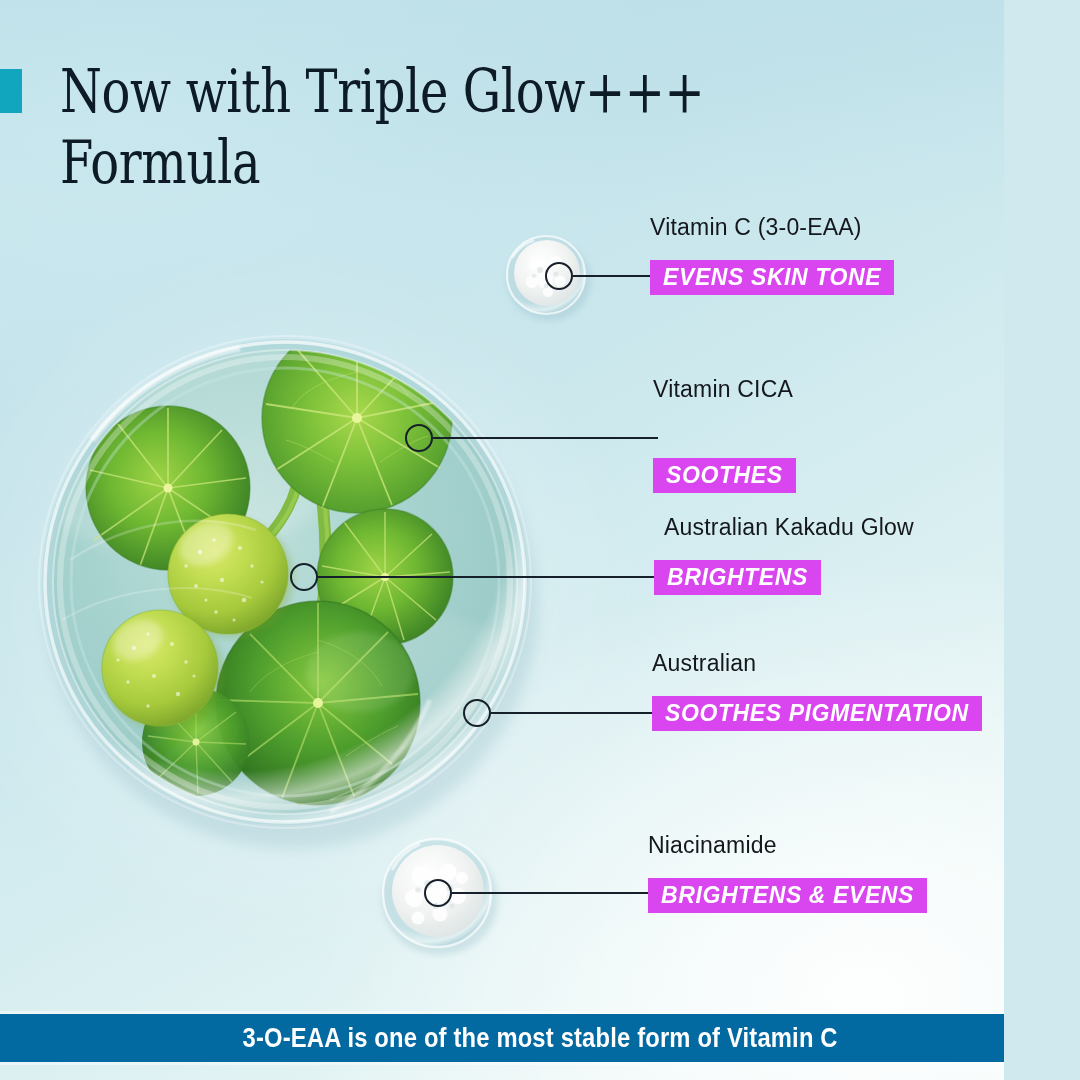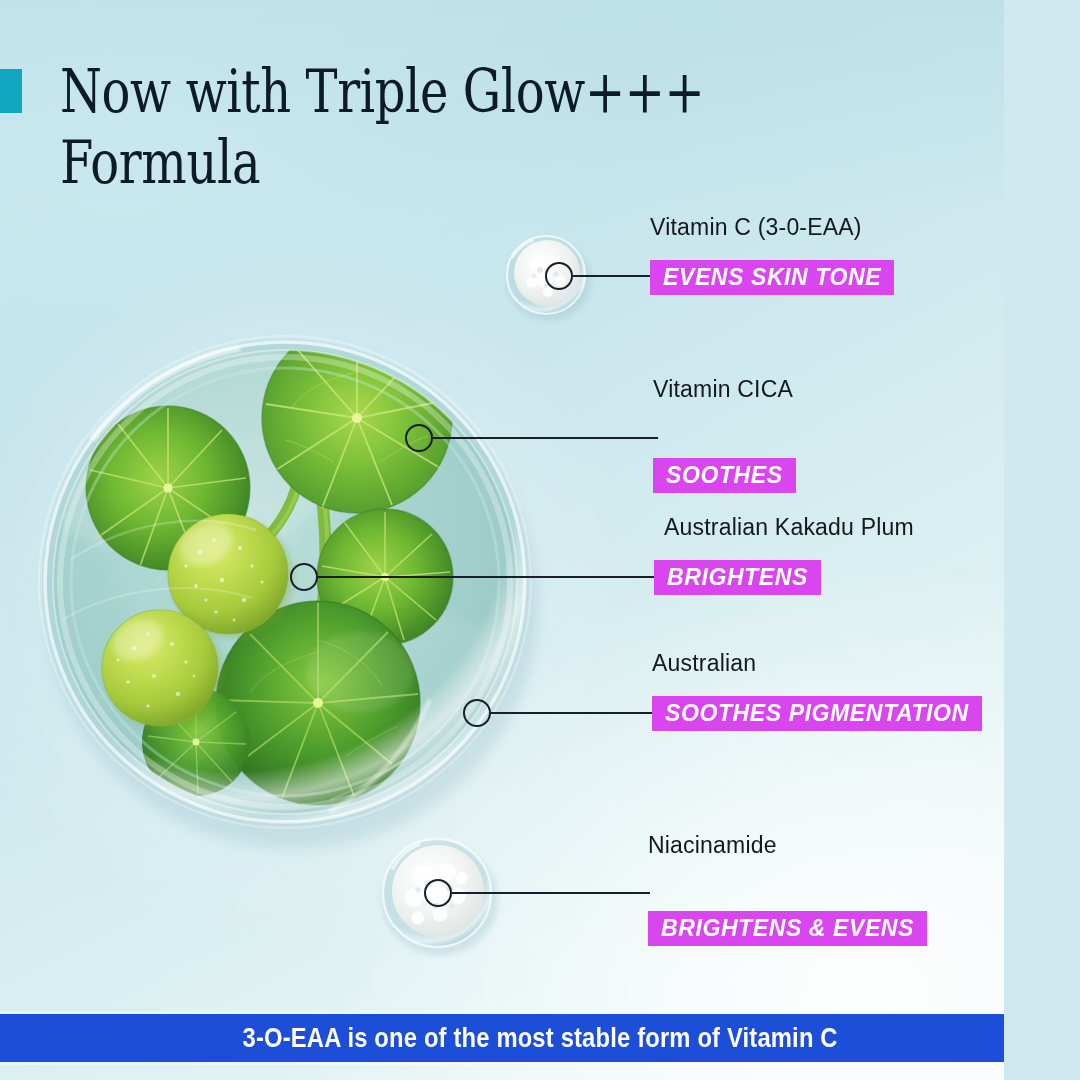--- a/index.html
+++ b/index.html
@@ -434,7 +434,7 @@
   </div>
 
   <div class="callout" style="left:654px; top:514px;">
-    <span class="c-name" style="left:10px;">Australian Kakadu Plum</span>
+    <span class="c-name" style="left:10px;">Australian Kakadu Glow</span>
     <span class="c-badge" style="top:46px;">BRIGHTENS</span>
   </div>
 

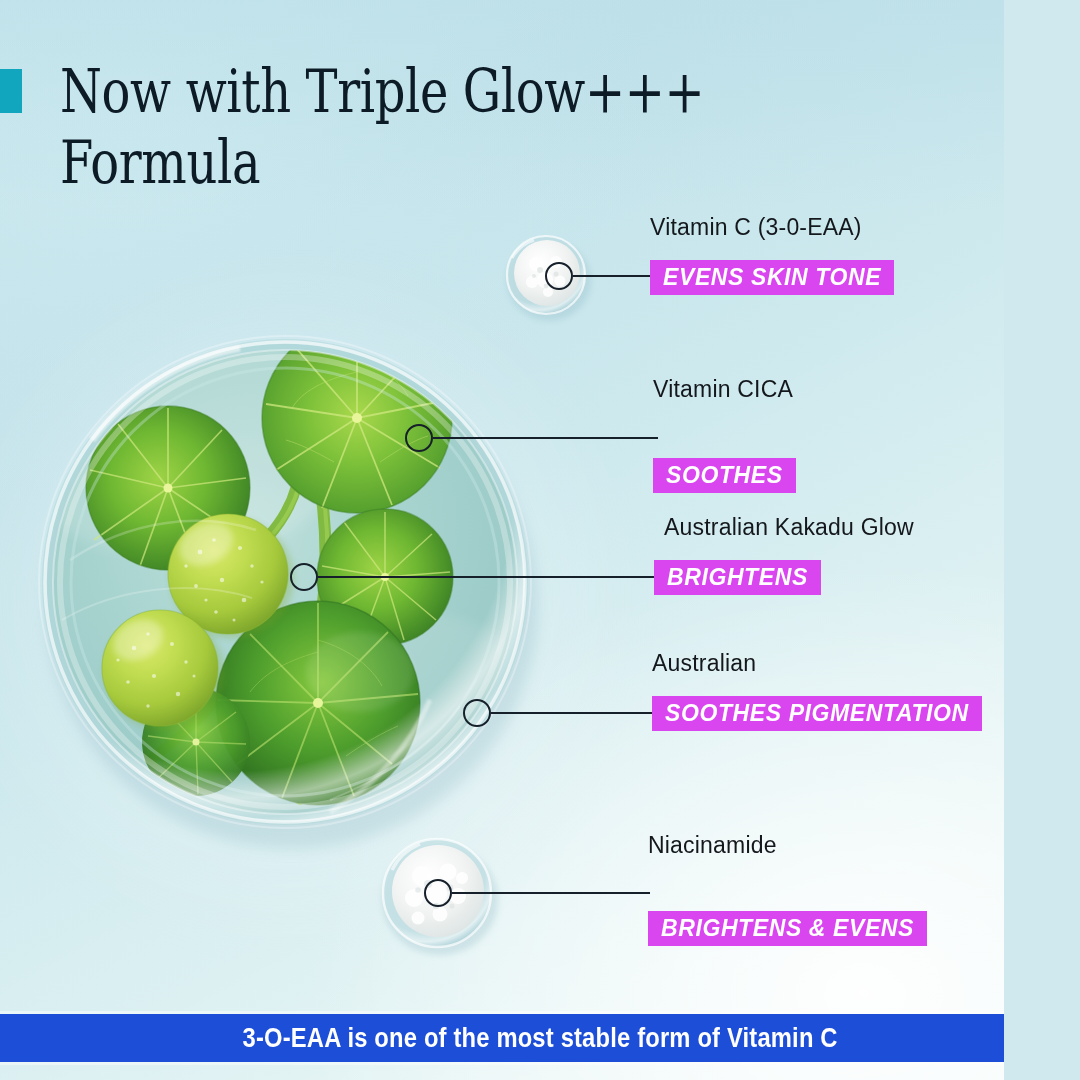--- a/index.html
+++ b/index.html
@@ -445,7 +445,7 @@
 
   <div class="callout" style="left:648px; top:832px;">
     <span class="c-name">Niacinamide</span>
-    <span class="c-badge" style="top:46px;margin-top:33px;">BRIGHTENS &amp; EVENS</span>
+    <span class="c-badge" style="top:46px;">BRIGHTENS &amp; EVENS</span>
   </div>
 
   <div class="banner-edge-top"></div>

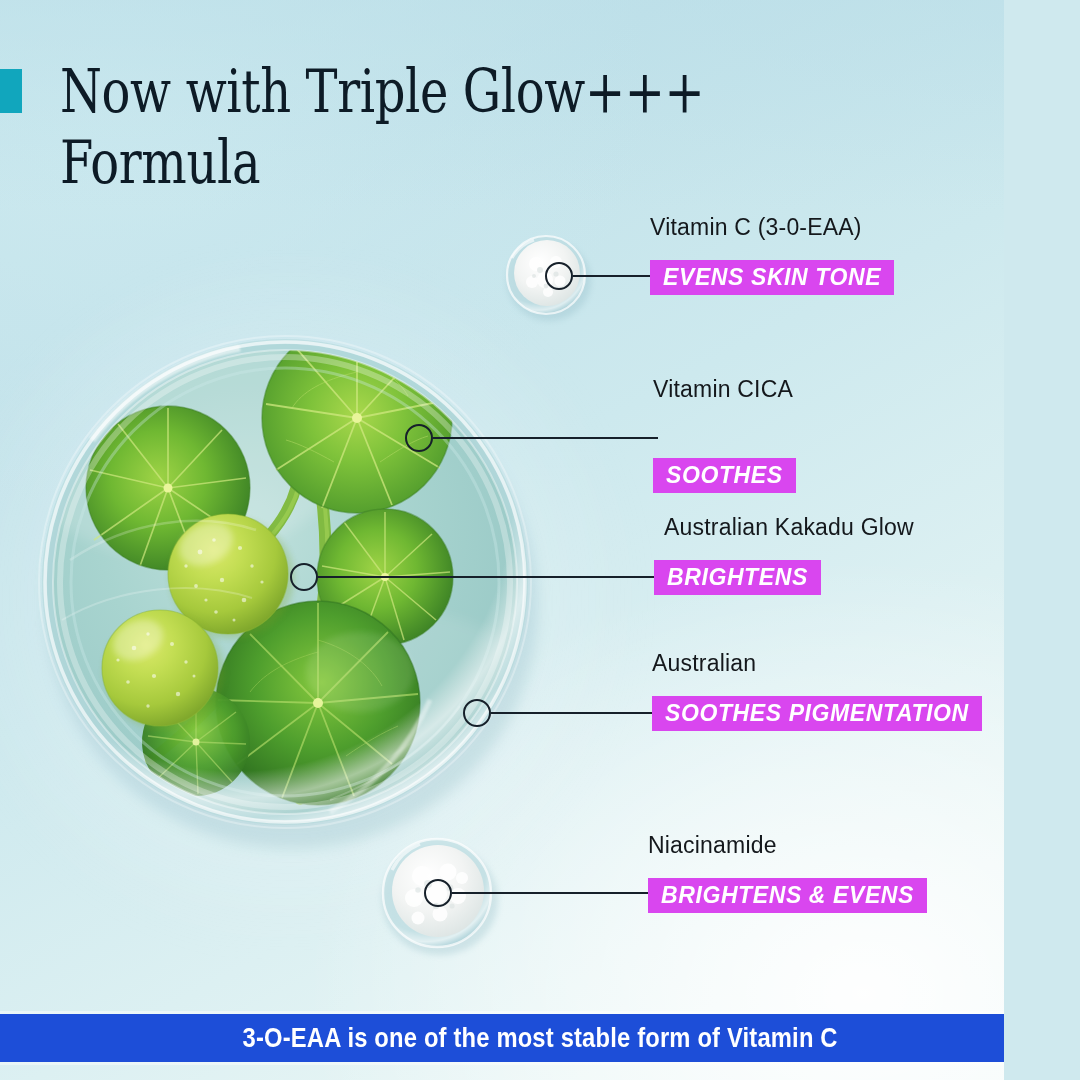--- a/index.html
+++ b/index.html
@@ -88,7 +88,7 @@
   
   .banner {
     position:absolute; left:0; top:1014px; width:1080px; height:48px;
-    background:#1d4ed8;
+    background:#0369a1;
     display:flex; align-items:center; justify-content:center;
   }
   .banner-text {

